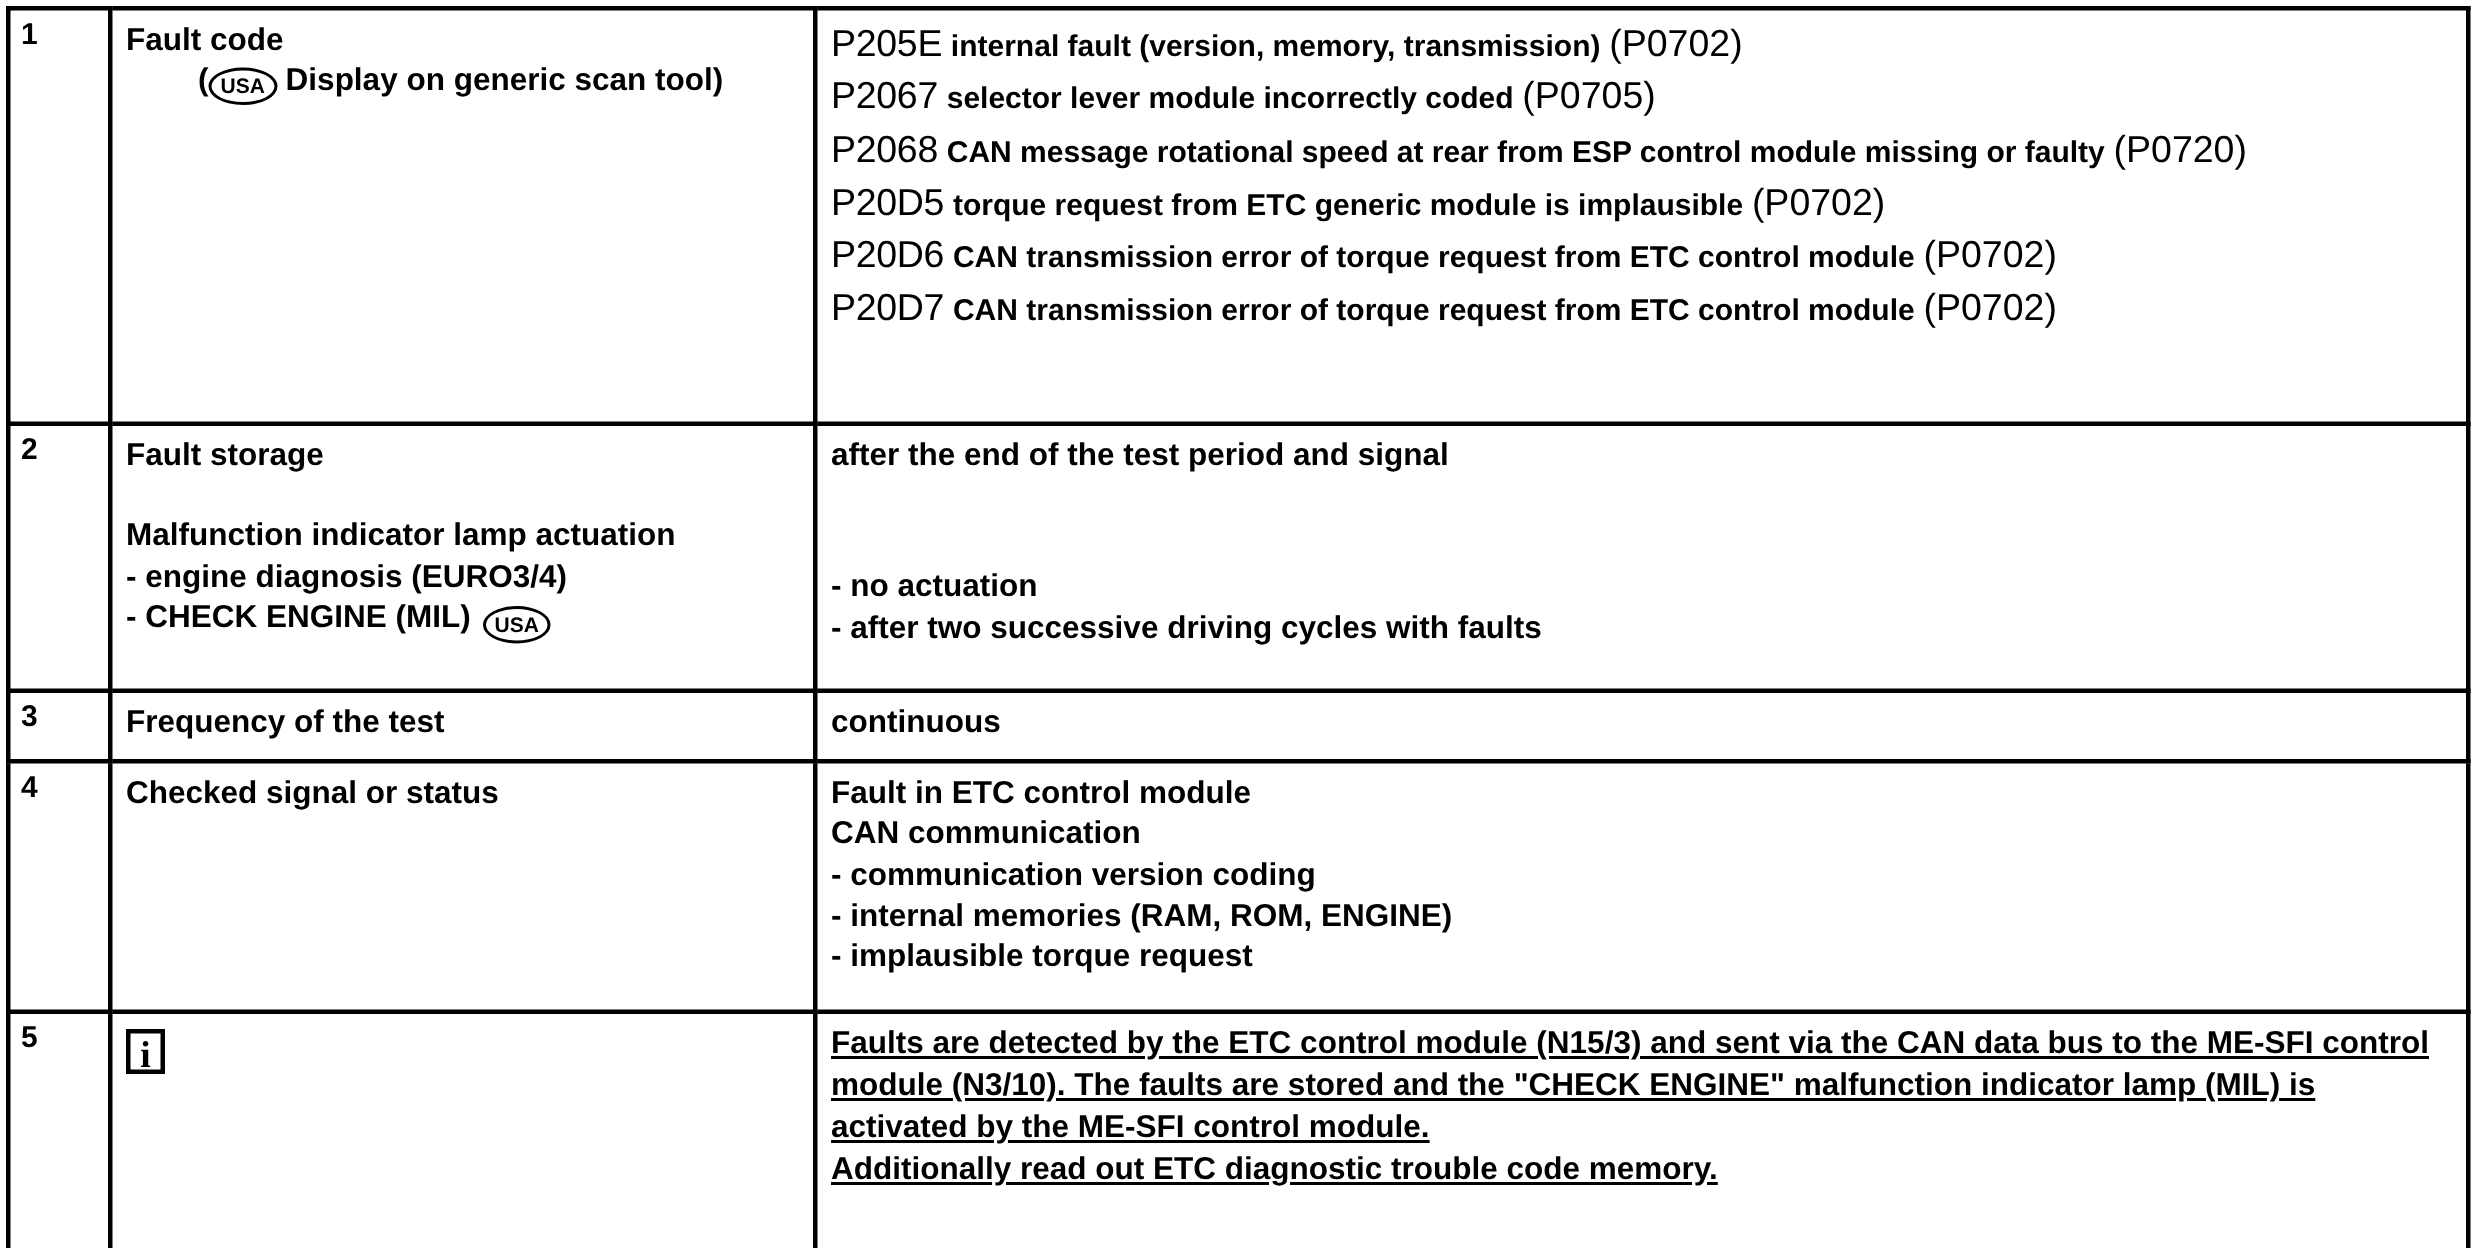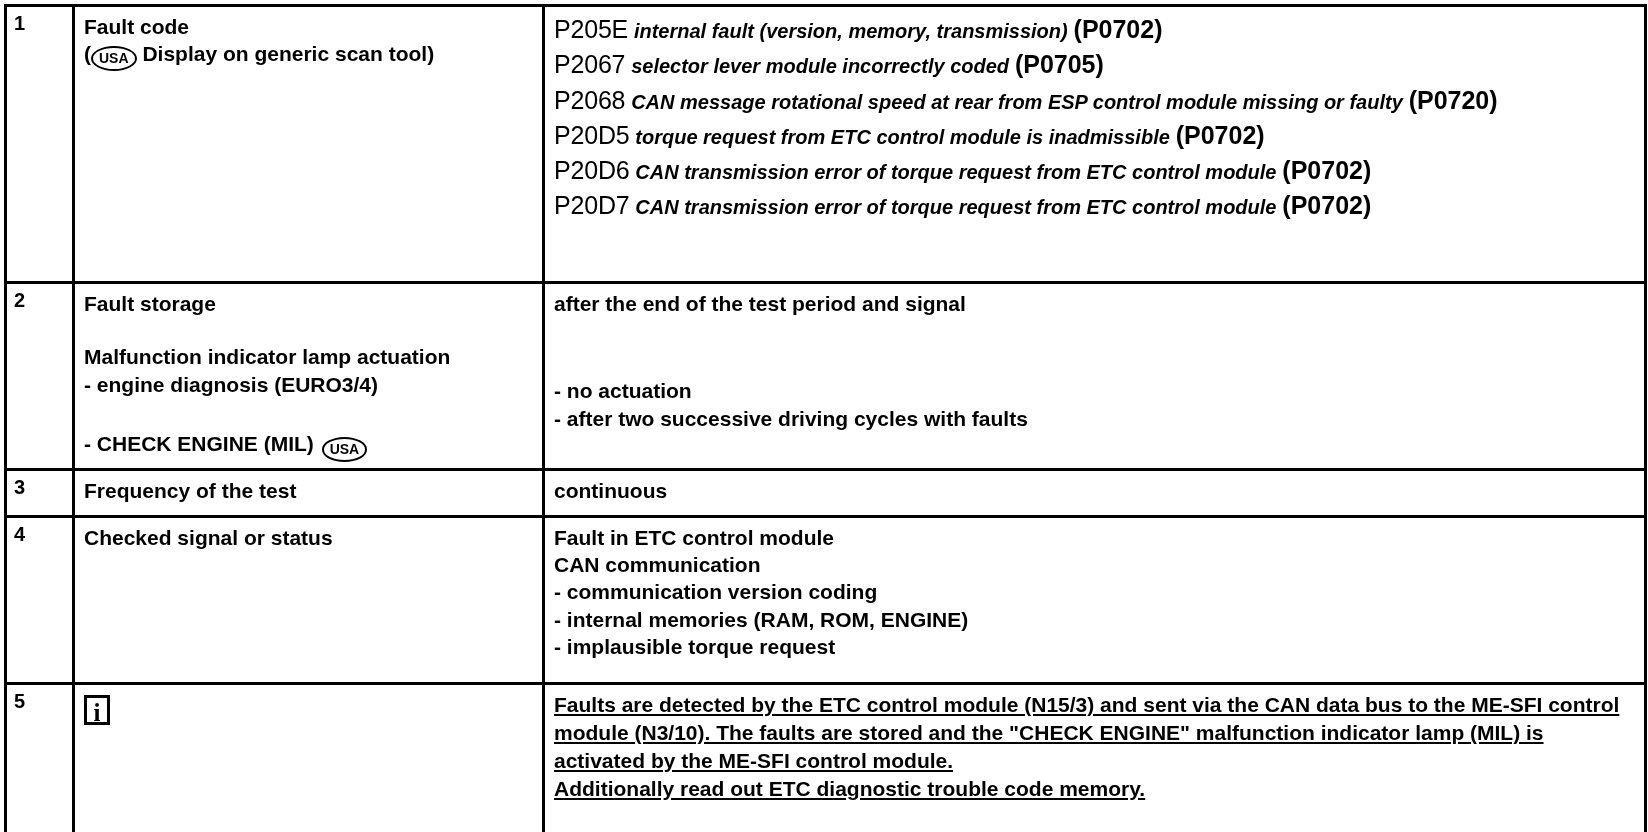--- a/index.html
+++ b/index.html
@@ -80,7 +80,6 @@
   .fdesc {
     font-size: 20px;
     font-weight: bold;
-    font-style: italic;
   }
   .fgeneric {
     font-size: 25px;

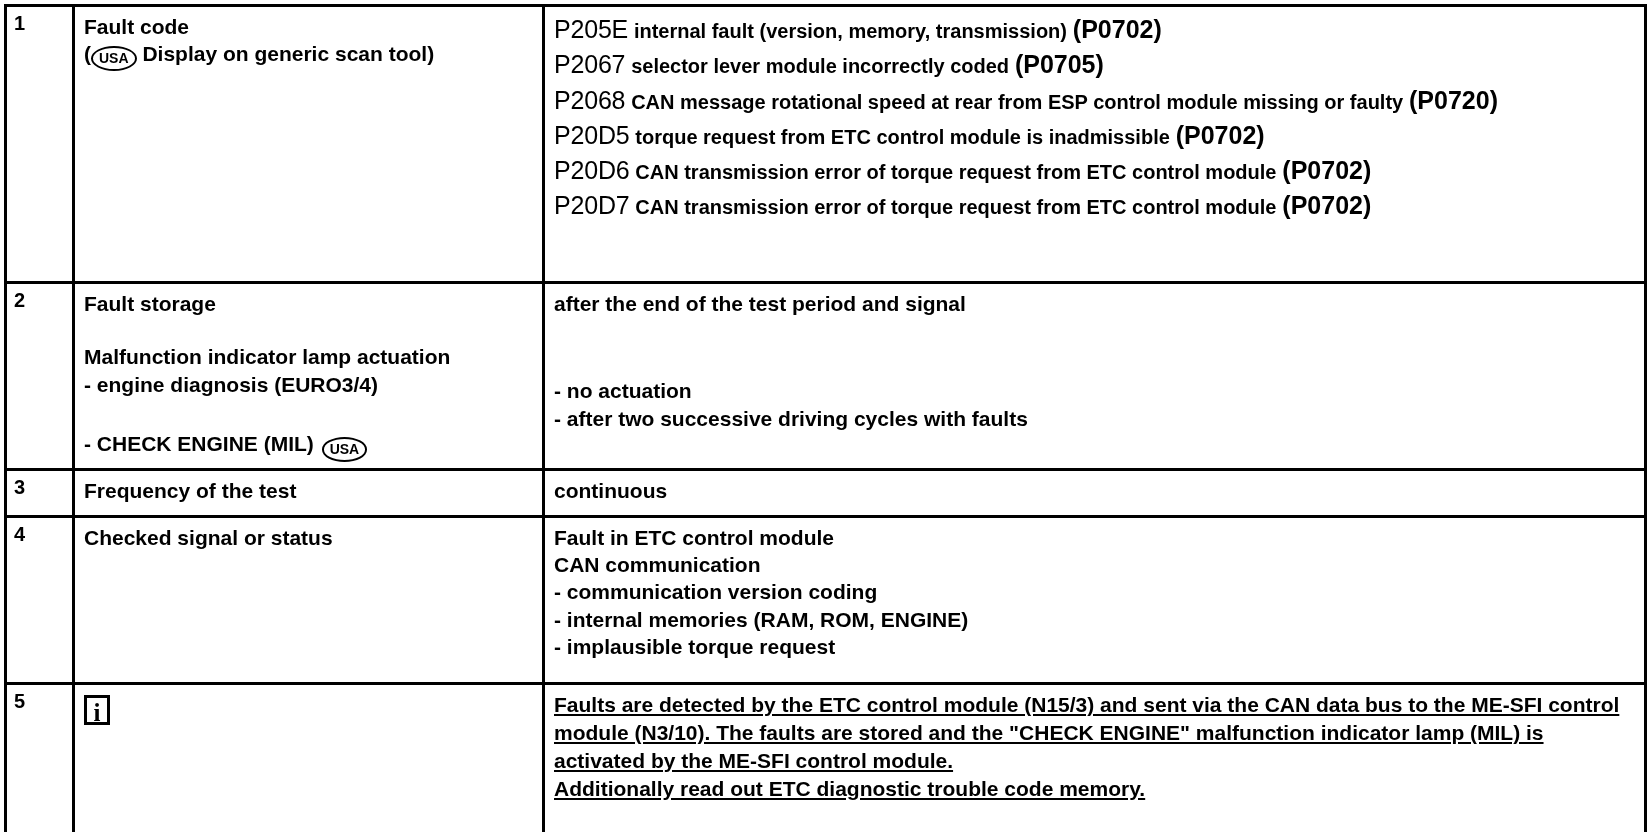--- a/index.html
+++ b/index.html
@@ -83,7 +83,7 @@
   }
   .fgeneric {
     font-size: 25px;
-    font-weight: bold;
+    font-weight: normal;
     white-space: nowrap;
   }
 

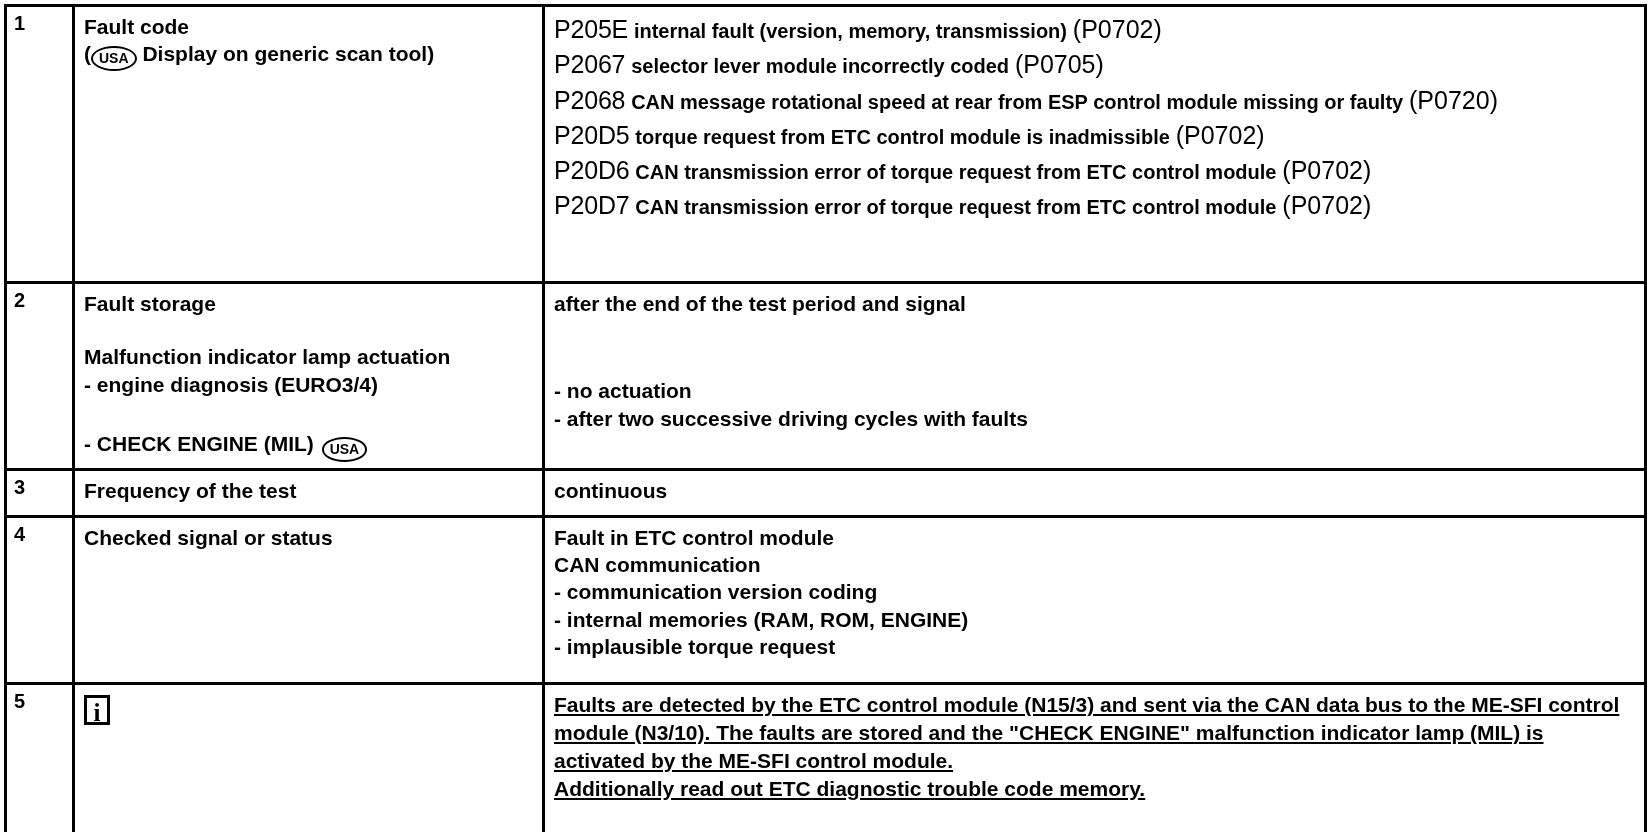--- a/index.html
+++ b/index.html
@@ -123,7 +123,7 @@
   .blk { display: block; }
   .spacer-md { height: 26px; }
   .spacer-lg { height: 60px; }
-  .nowrap { white-space: nowrap; }
+  .nowrap { white-space: nowrap; margin-left: 48px; }
   .mil-line { white-space: nowrap; margin-top: 32px; }
   .para { line-height: 1.33; text-decoration: underline; }
 </style>

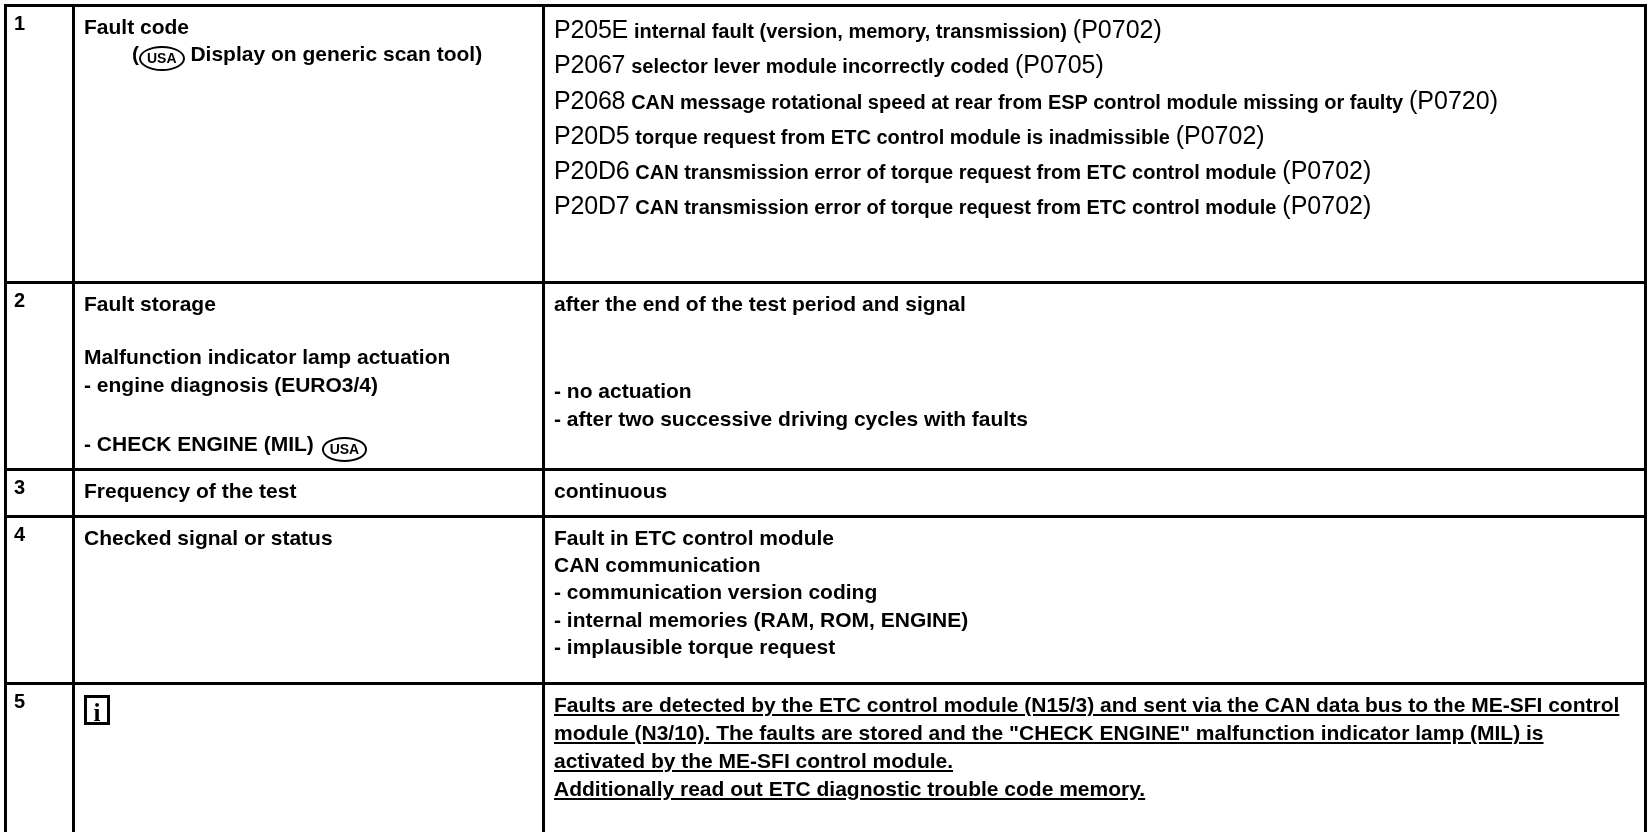--- a/index.html
+++ b/index.html
@@ -174,7 +174,7 @@
 
             <div class="fault-line">
               <span class="fcode">P20D5</span>
-              <span class="fdesc">torque request from ETC control module is inadmissible</span>
+              <span class="fdesc">torque request from ETC generic module is implausible</span>
               <span class="fgeneric">(P0702)</span>
             </div>
 

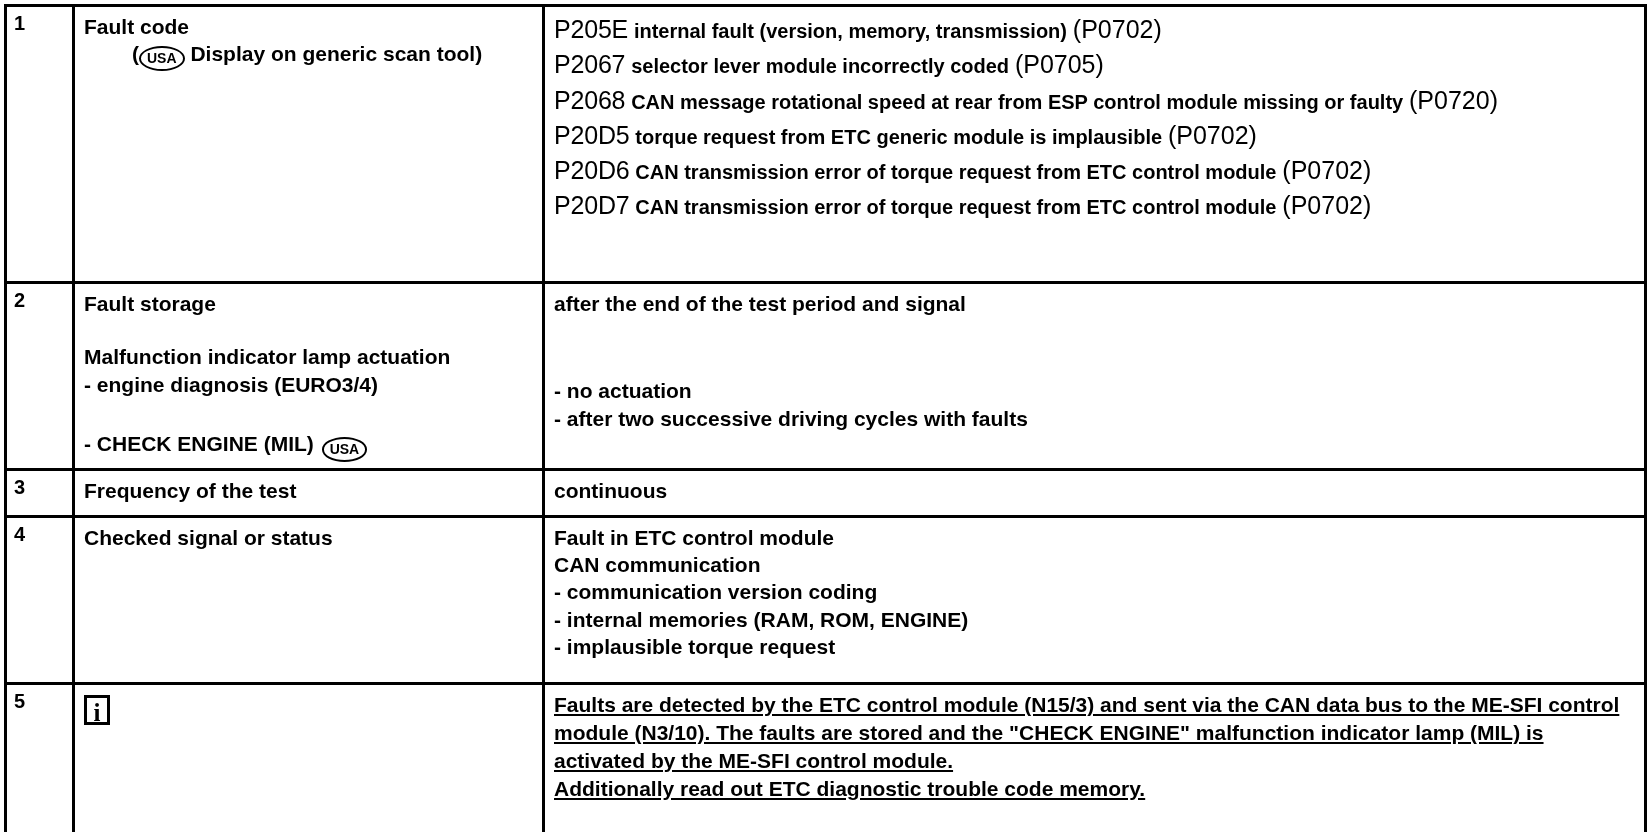--- a/index.html
+++ b/index.html
@@ -124,7 +124,7 @@
   .spacer-md { height: 26px; }
   .spacer-lg { height: 60px; }
   .nowrap { white-space: nowrap; margin-left: 48px; }
-  .mil-line { white-space: nowrap; margin-top: 32px; }
+  .mil-line { white-space: nowrap; }
   .para { line-height: 1.33; text-decoration: underline; }
 </style>
 </head>

